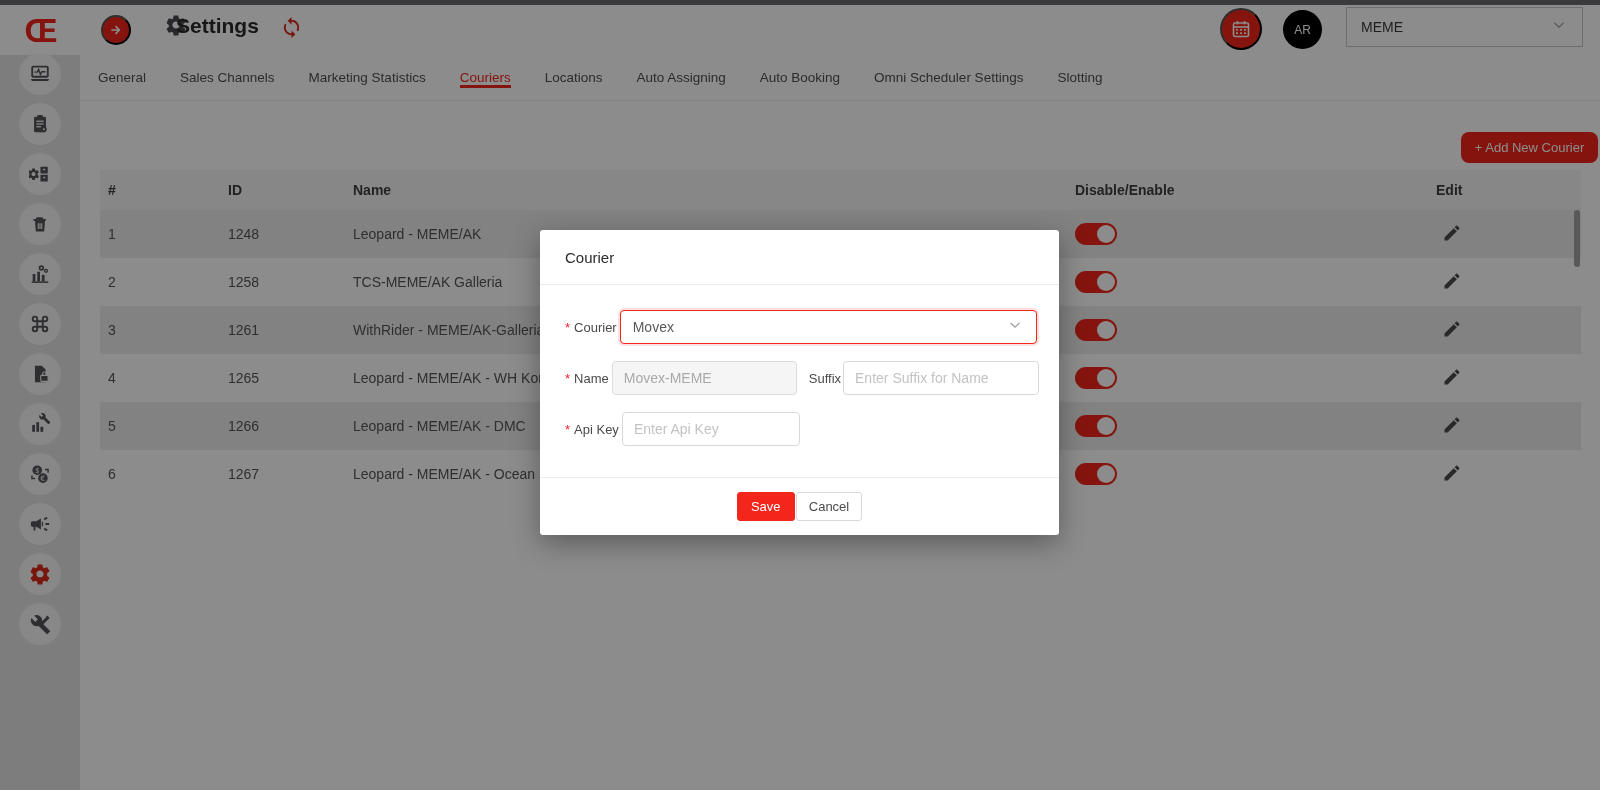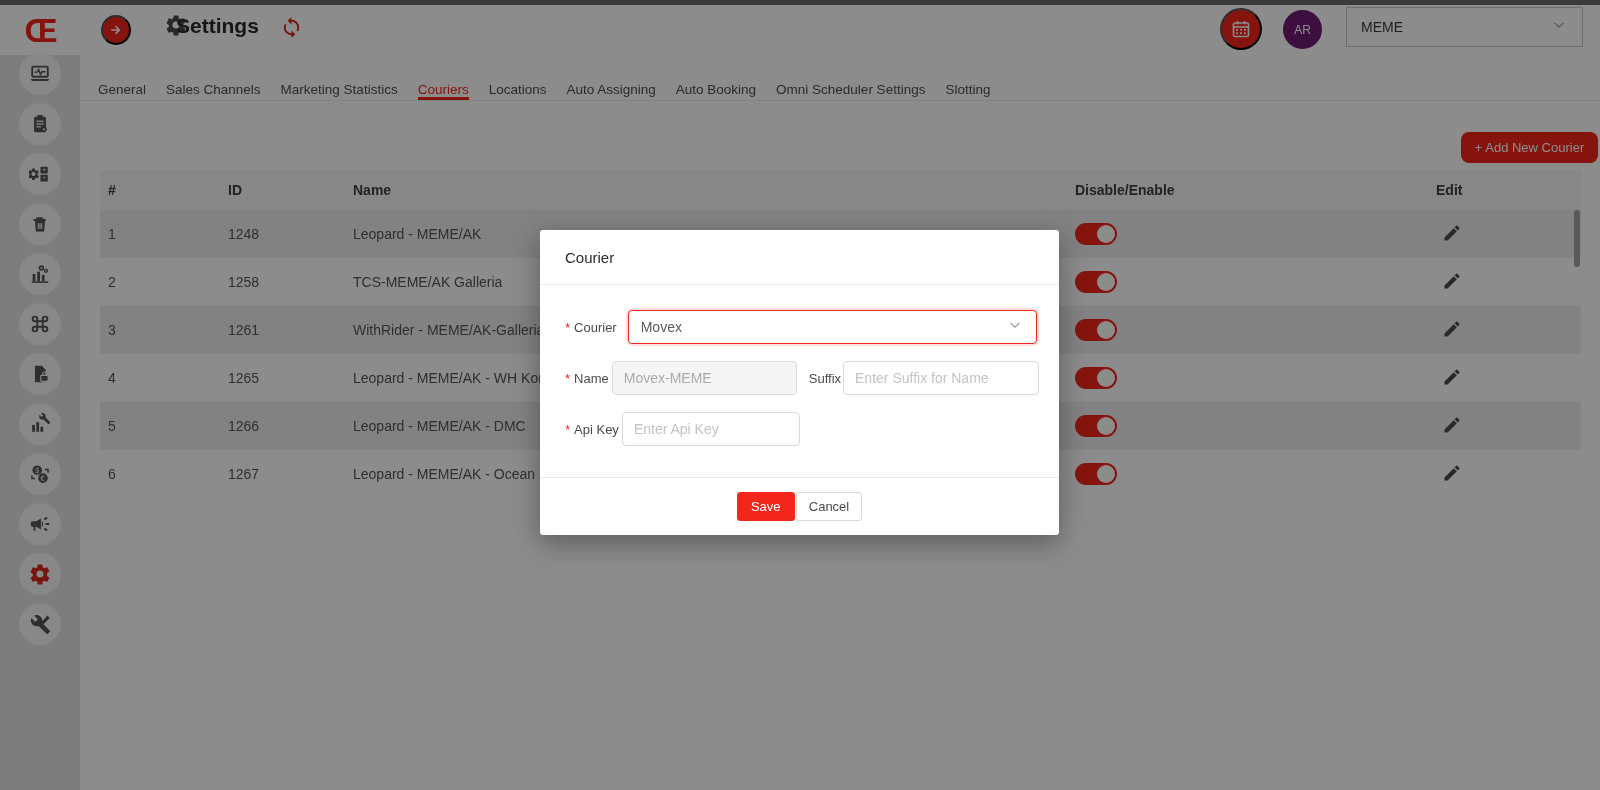--- a/index.html
+++ b/index.html
@@ -33,7 +33,7 @@
   .page-title{position:absolute;left:96px;top:9px;font-size:21px;font-weight:700;color:#2b2b2d}
   .hdr-refresh{position:absolute;left:200px;top:11px;cursor:pointer}
   .cal-btn{position:absolute;left:1140px;top:3px;width:42px;height:42px;border-radius:50%;background:var(--red);display:flex;align-items:center;justify-content:center;cursor:pointer}
-  .avatar{position:absolute;left:1203px;top:5px;width:39px;height:39px;border-radius:50%;background:#701a75;color:#fff;font-size:12px;display:flex;align-items:center;justify-content:center;cursor:pointer}
+  .avatar{position:absolute;left:1203px;top:5px;width:39px;height:39px;border-radius:50%;background:#000000;color:#fff;font-size:12px;display:flex;align-items:center;justify-content:center;cursor:pointer}
   .ws-select{position:absolute;left:1266px;top:2px;width:237px;height:40px;border:1px solid #c9c9cb;background:#fff;display:flex;align-items:center;padding:16px 14px;cursor:pointer}
   .ws-select .val{font-size:14px;color:#3a3a3c;flex:1}
 

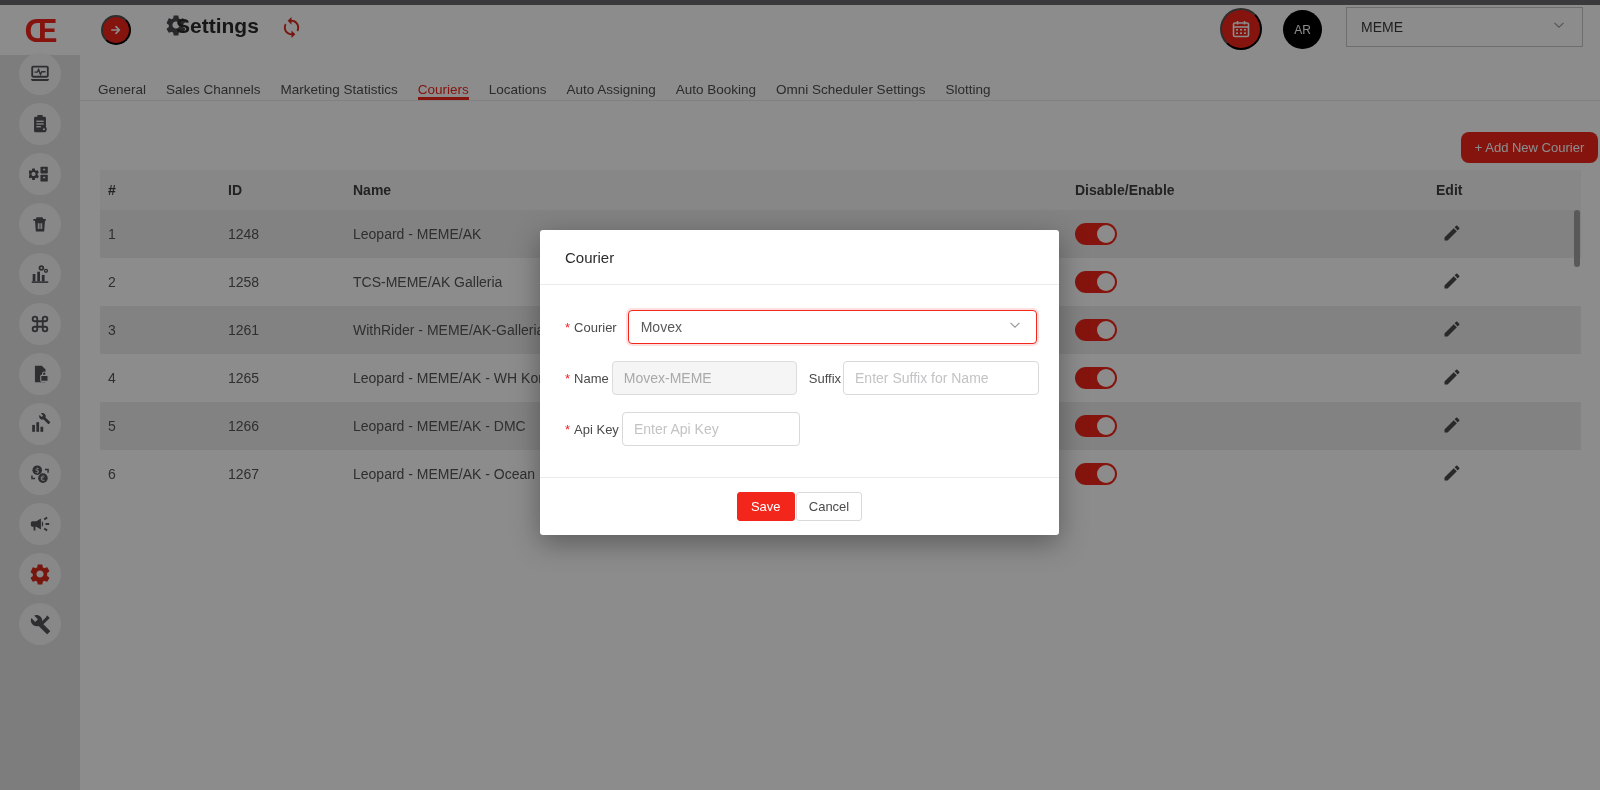--- a/index.html
+++ b/index.html
@@ -38,7 +38,7 @@
   .ws-select .val{font-size:14px;color:#3a3a3c;flex:1}
 
   
-  .tabs{position:absolute;left:80px;top:55px;right:0;height:46px;background:#fff;border-bottom:1px solid #ececec;display:flex;align-items:flex-end;padding-left:18px;gap:20px;z-index:2}
+  .tabs{position:absolute;left:80px;top:55px;right:0;height:46px;background:#fff;border-bottom:1px solid #ececec;display:flex;align-items:center;padding-left:18px;gap:34px;z-index:2}
   .tab{display:flex;align-items:center;font-size:13.5px;color:#4f4f51;cursor:pointer;border-bottom:3px solid transparent;padding-top:2px;white-space:nowrap}
   .tab.active{color:var(--red);border-bottom-color:var(--red)}
 

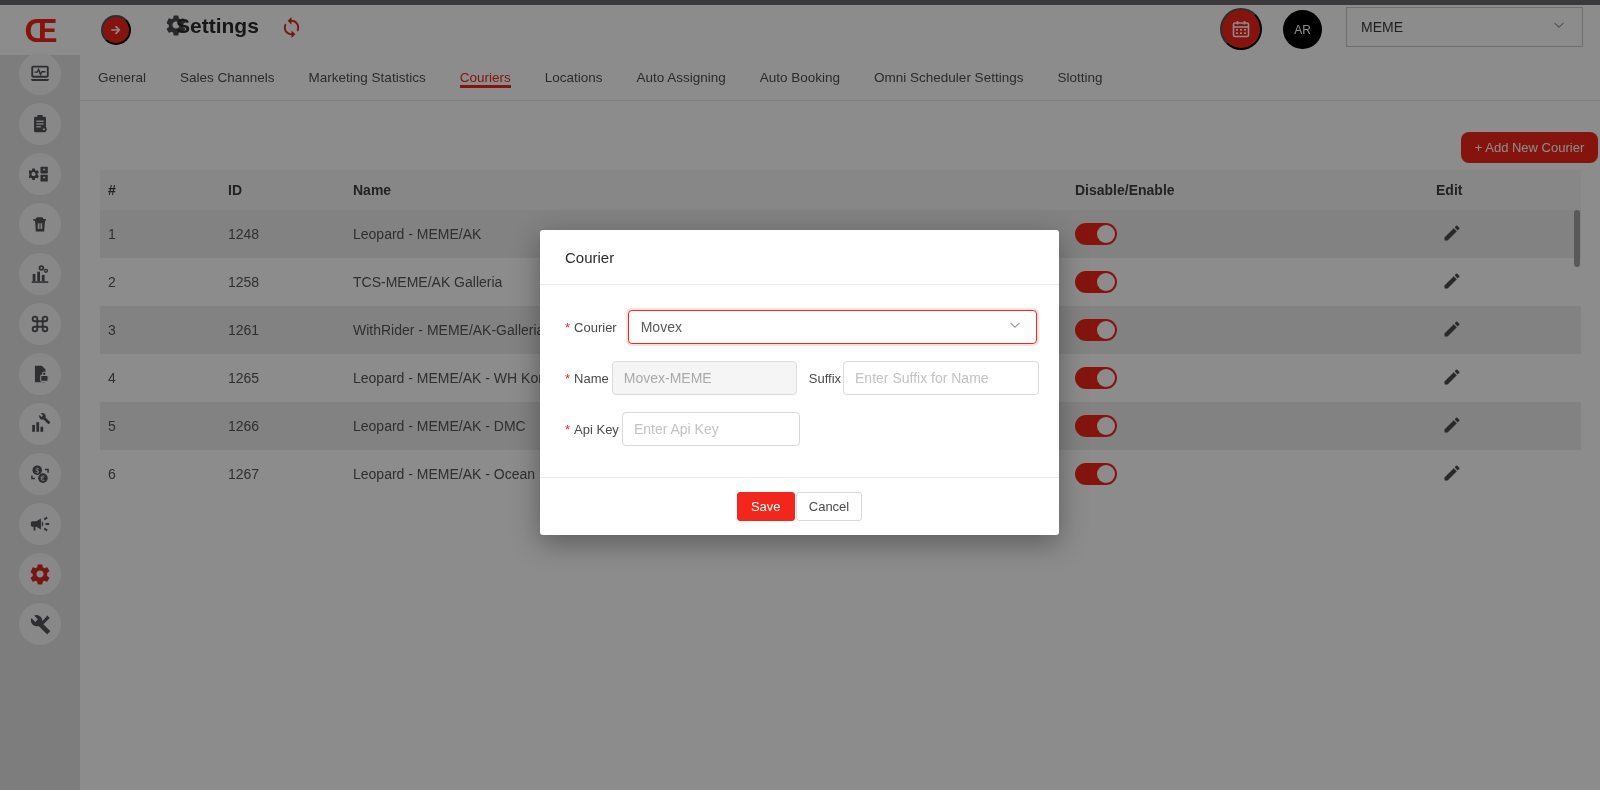--- a/index.html
+++ b/index.html
@@ -65,7 +65,7 @@
   .frow{display:flex;align-items:center;margin-bottom:17px}
   .flabel{font-size:13px;color:#4a4a4c;white-space:nowrap}
   .req{color:#f5222d;margin-right:4px;font-size:13px}
-  .select-box{flex:1;height:34px;margin-left:11px;border:1px solid var(--red);border-radius:4px;box-shadow:0 0 0 2px rgba(242,38,26,.14);display:flex;align-items:center;padding:0 12px;cursor:pointer;background:#fff}
+  .select-box{flex:1;height:34px;margin-left:3px;border:1px solid var(--red);border-radius:4px;box-shadow:0 0 0 2px rgba(242,38,26,.14);display:flex;align-items:center;padding:0 12px;cursor:pointer;background:#fff}
   .select-box .val{flex:1;font-size:14px;color:#5a5a5c}
   .inp{height:34px;border:1px solid var(--border);border-radius:4px;padding:0 11px;font-size:14px;font-family:"Liberation Sans",sans-serif;color:#595959;background:#fff}
   .inp::placeholder{color:#c3c3c5}

